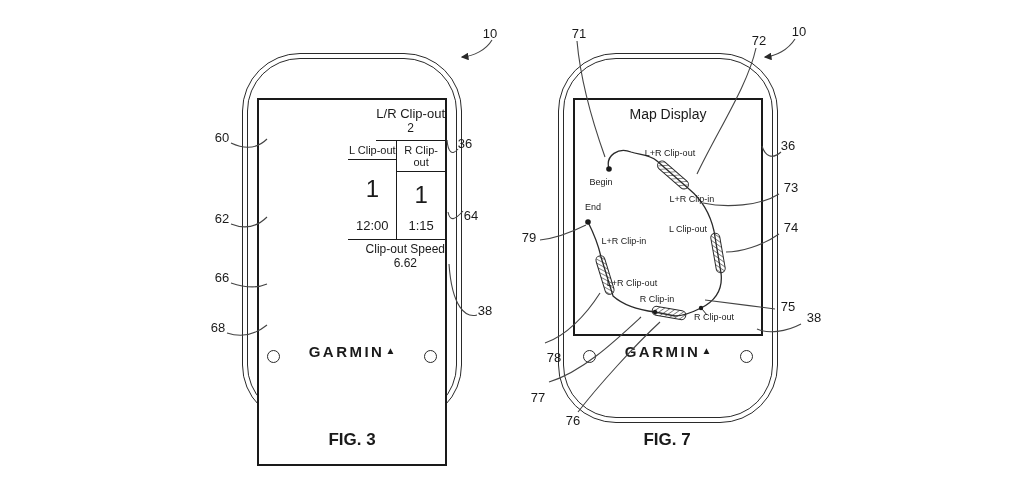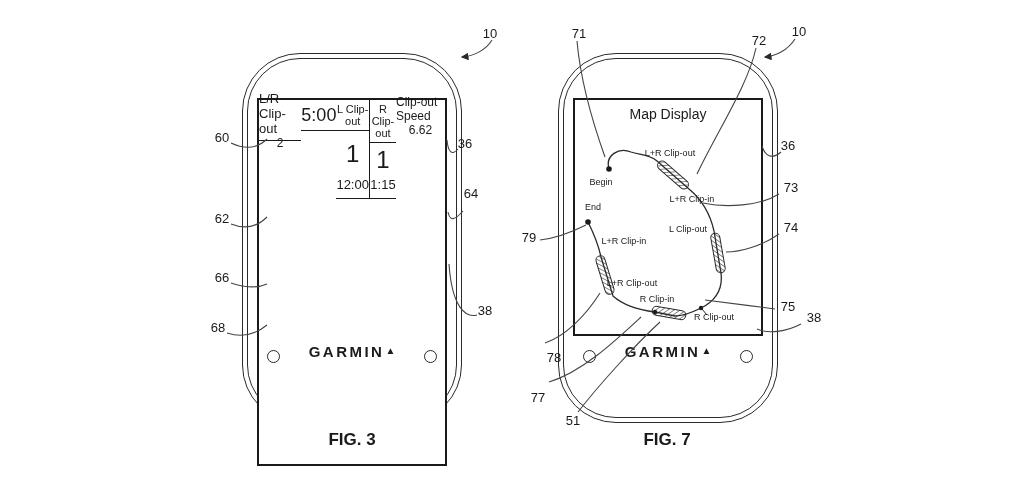--- a/index.html
+++ b/index.html
@@ -16,7 +16,7 @@
   .side-btn{position:absolute;top:296px;width:11px;height:11px;border:1.4px solid #2a2a2a;border-radius:50%;background:#fff;}
   .btn-l{left:24px;}.btn-r{right:24px;}
   
-  .tbl{display:flex;flex-direction:row;height:100%;}
+  .tbl{display:flex;flex-direction:column;height:100%;align-items:flex-end;}
   .row{border-bottom:1.5px solid #1a1a1a;display:flex;flex-direction:column;align-items:center;justify-content:center;}
   .row:last-child{border-bottom:none;}
   .r-hdr{height:40px;}

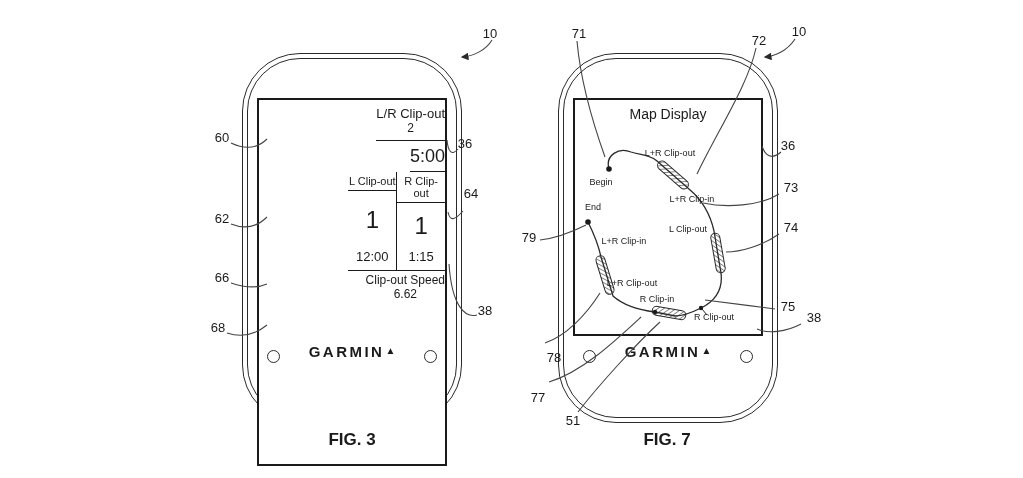--- a/index.html
+++ b/index.html
@@ -54,7 +54,6 @@
         <div class="t1">L/R Clip-out</div>
         <div class="t2">2</div>
       </div>
-      <div class="row r-time">5:00</div>
       <div class="row r-cols">
         <div class="col col-l">
           <div class="col-hdr">L Clip-out</div>

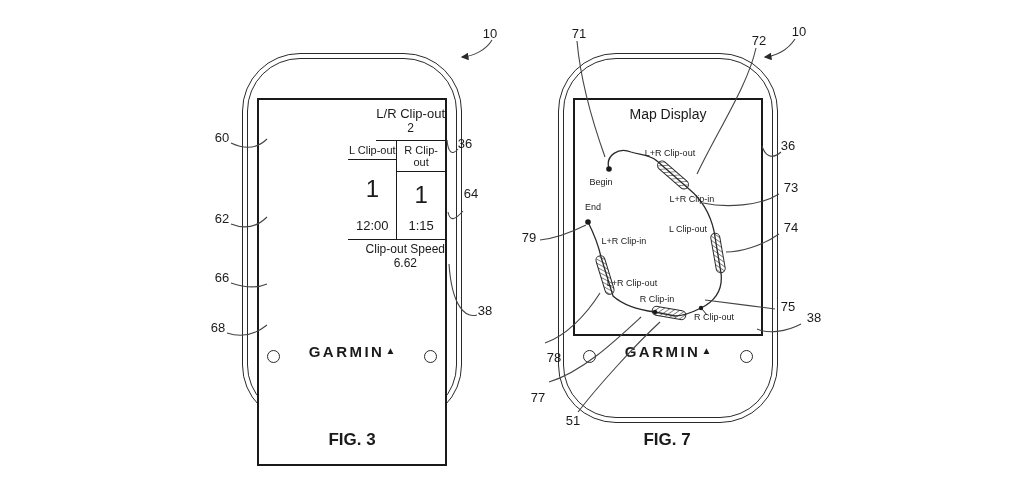--- a/index.html
+++ b/index.html
@@ -124,7 +124,7 @@
   <div class="ref" style="left:210px;top:270px;">66</div>
   <div class="ref" style="left:206px;top:320px;">68</div>
   <div class="ref" style="left:453px;top:136px;">36</div>
-  <div class="ref" style="left:459px;top:186px;">64</div>
+  <div class="ref" style="left:459px;top:208px;">64</div>
   <div class="ref" style="left:473px;top:303px;">38</div>
 
   <div class="ref" style="left:567px;top:26px;">71</div>

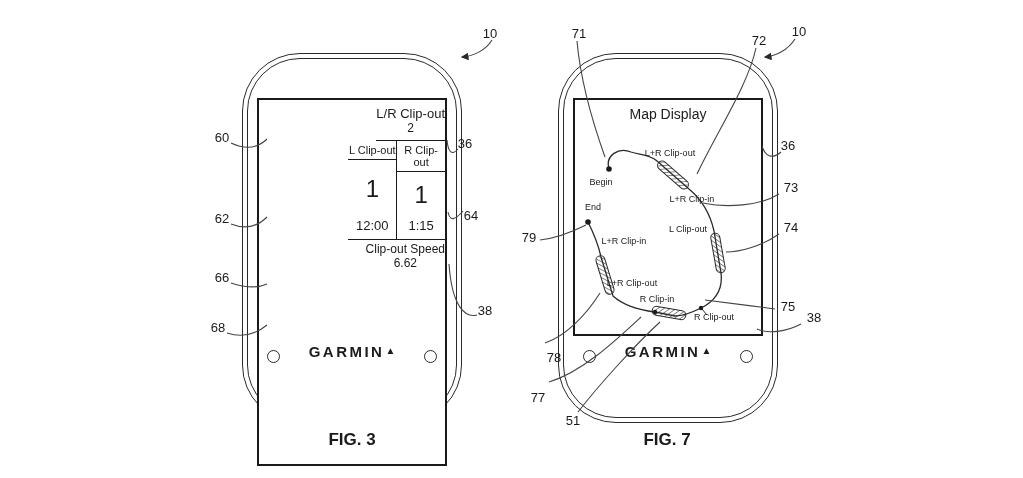--- a/index.html
+++ b/index.html
@@ -138,7 +138,7 @@
   <div class="ref" style="left:517px;top:230px;">79</div>
   <div class="ref" style="left:522px;top:350px;margin-left:20px;">78</div>
   <div class="ref" style="left:526px;top:373px;margin-top:17px;">77</div>
-  <div class="ref" style="left:561px;top:413px;">51</div>
+  <div class="ref" style="left:561px;top:413px;">76</div>
 
   <svg class="leaders" viewBox="0 0 1023 478">
     <defs>

